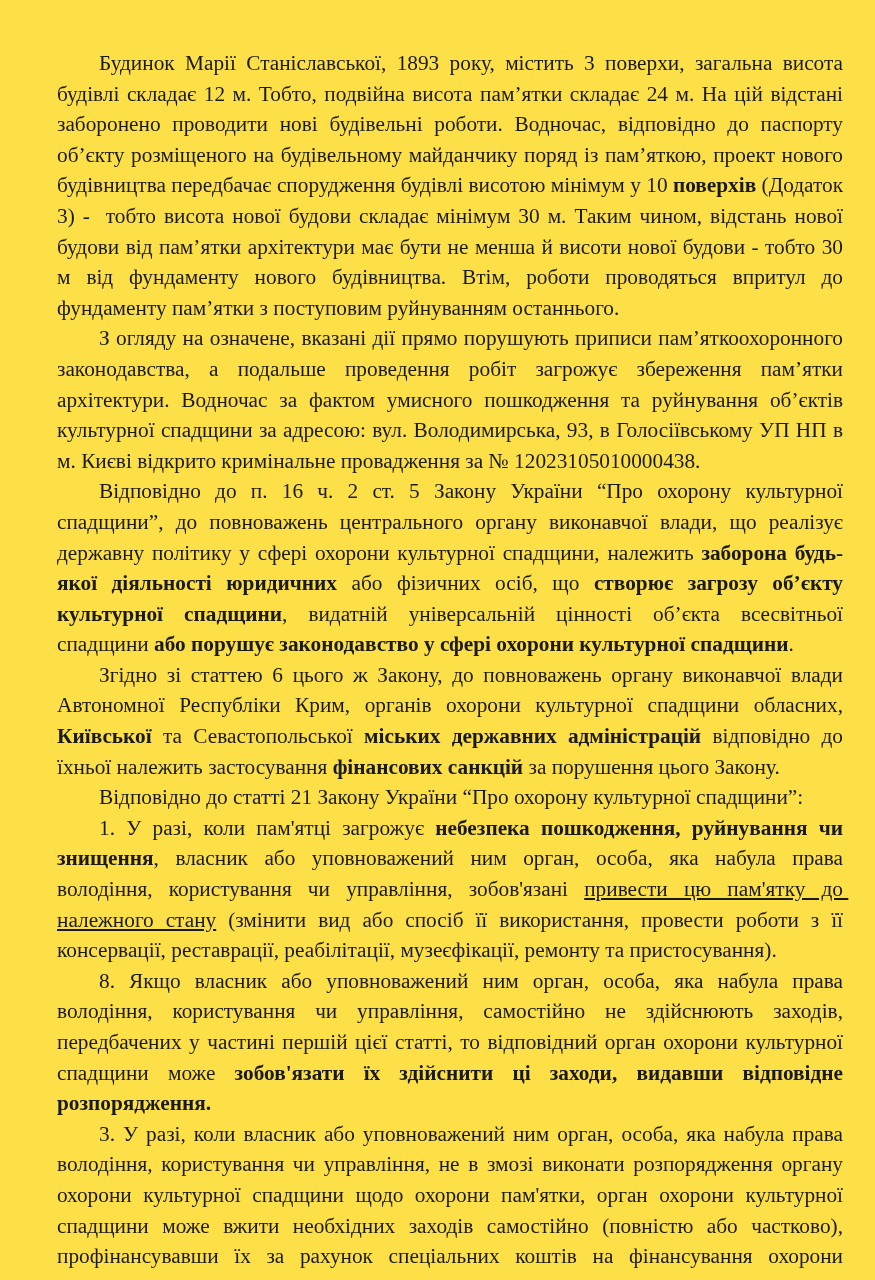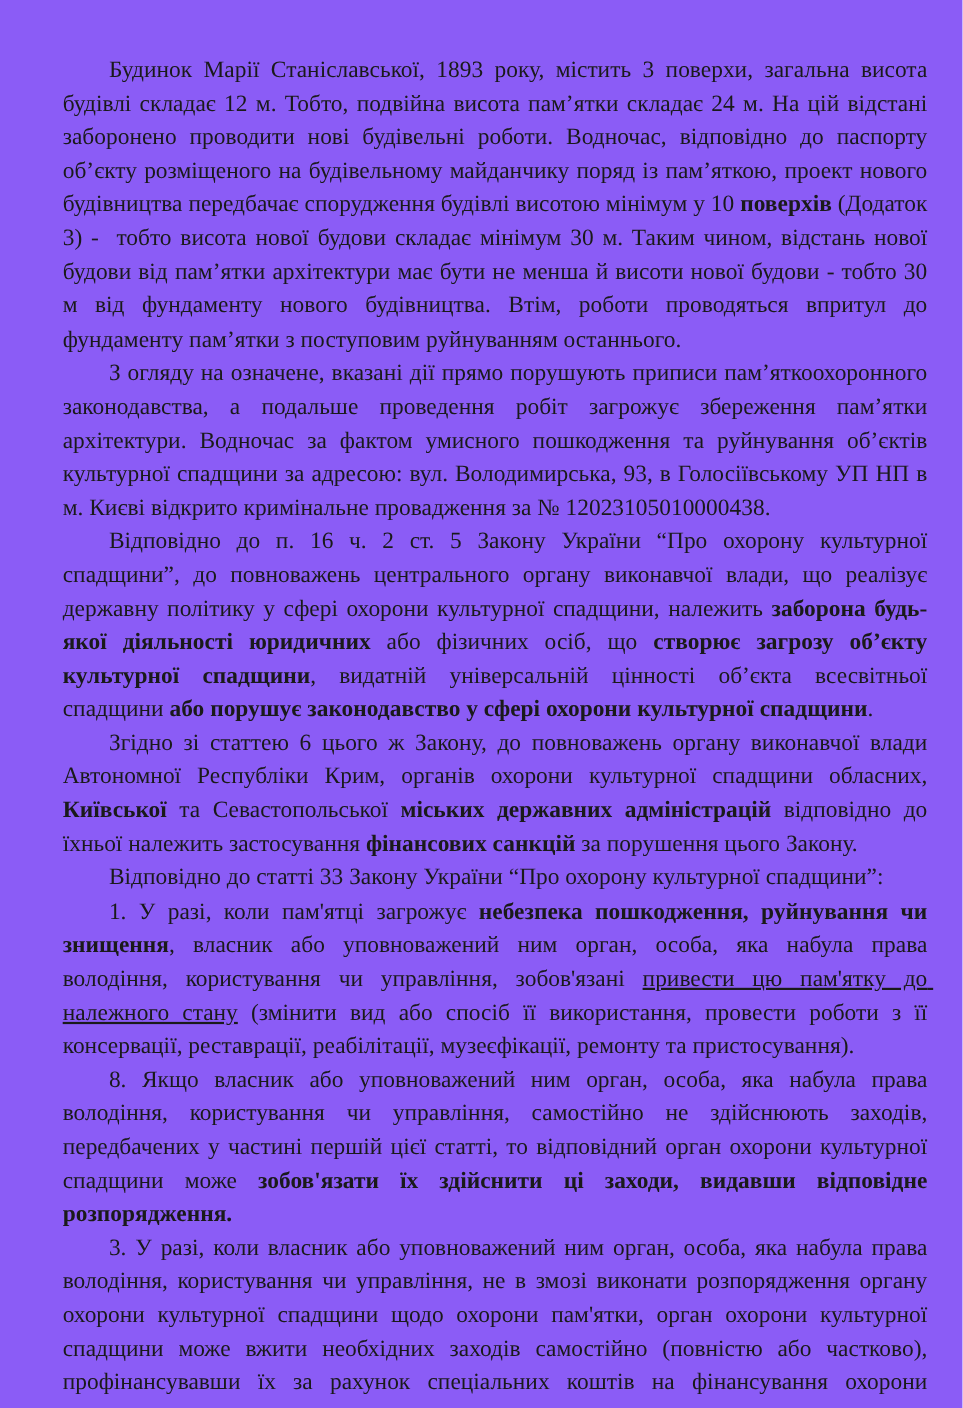--- a/index.html
+++ b/index.html
@@ -44,7 +44,7 @@
 </head>
 <body>
 
-<div class="page" style="background: #8b5cf6;">
+<div class="page" style="background: #fde047;">
   <div class="doc-body" style="color: rgb(26, 26, 26);">
       <p class="para"><span class="run">Будинок Марії Станіславської, 1893 року, містить 3 поверхи, загальна висота будівлі складає 12 м. Тобто, подвійна висота пам’ятки складає 24 м. На цій відстані заборонено проводити нові будівельні роботи. Водночас, відповідно до паспорту об’єкту розміщеного на будівельному майданчику поряд із пам’яткою, проект нового будівництва передбачає спорудження будівлі висотою мінімум у 10 </span><span class="bold">поверхів</span><span class="run"> (Додаток 3) -  тобто висота нової будови складає мінімум 30 м. Таким чином, відстань нової будови від пам’ятки архітектури має бути не менша й висоти нової будови - тобто 30 м від фундаменту нового будівництва. Втім, роботи проводяться впритул до фундаменту пам’ятки з поступовим руйнуванням останнього.</span></p>
       <p class="para"><span class="run">З огляду на означене, вказані дії прямо порушують приписи пам’яткоохоронного законодавства, а подальше проведення робіт загрожує збереження пам’ятки архітектури. Водночас за фактом умисного пошкодження та руйнування об’єктів культурної спадщини за адресою: вул. Володимирська, 93, в Голосіївському УП НП в м. Києві відкрито кримінальне провадження за № 12023105010000438.</span></p>

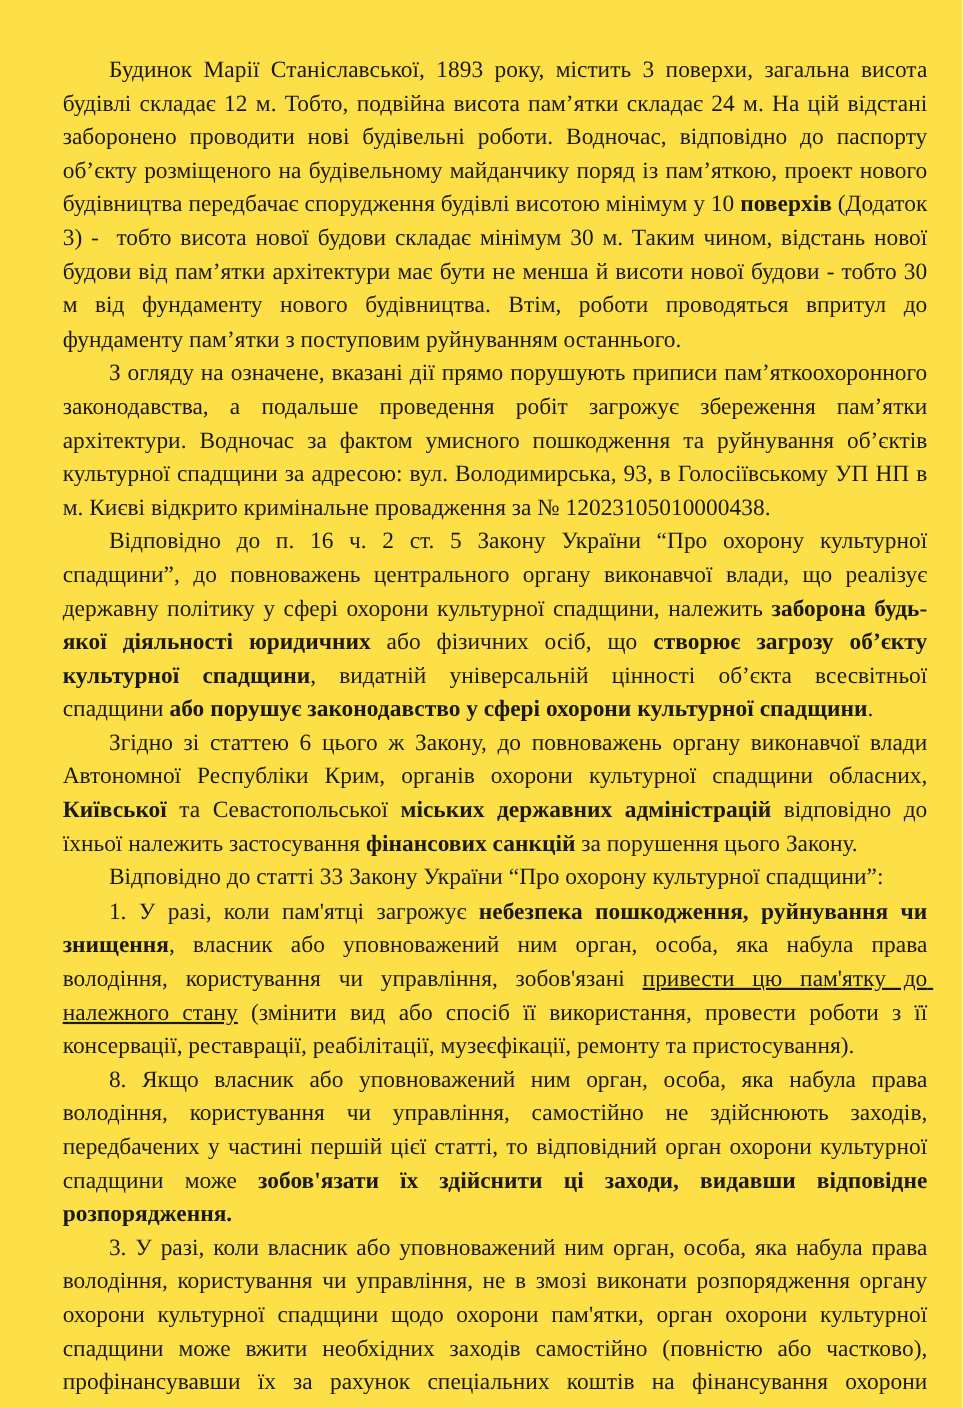--- a/index.html
+++ b/index.html
@@ -50,7 +50,7 @@
       <p class="para"><span class="run">З огляду на означене, вказані дії прямо порушують приписи пам’яткоохоронного законодавства, а подальше проведення робіт загрожує збереження пам’ятки архітектури. Водночас за фактом умисного пошкодження та руйнування об’єктів культурної спадщини за адресою: вул. Володимирська, 93, в Голосіївському УП НП в м. Києві відкрито кримінальне провадження за № 12023105010000438.</span></p>
       <p class="para"><span class="run">Відповідно до п. 16 ч. 2 ст. 5 Закону України “Про охорону культурної спадщини”, до повноважень центрального органу виконавчої влади, що реалізує державну політику у сфері охорони культурної спадщини, належить </span><span class="bold">заборона будь-якої діяльності юридичних</span><span class="run"> або фізичних осіб, що </span><span class="bold">створює загрозу об’єкту культурної спадщини</span><span class="run">, видатній універсальній цінності об’єкта всесвітньої спадщини </span><span class="bold">або порушує законодавство у сфері охорони культурної спадщини</span><span class="run">.</span></p>
       <p class="para"><span class="run">Згідно зі статтею 6 цього ж Закону, до повноважень органу виконавчої влади Автономної Республіки Крим, органів охорони культурної спадщини обласних, </span><span class="bold">Київської</span><span class="run"> та Севастопольської </span><span class="bold">міських державних адміністрацій</span><span class="run"> відповідно до їхньої належить застосування </span><span class="bold">фінансових санкцій</span><span class="run"> за порушення цього Закону.</span></p>
-      <p class="para"><span class="run">Відповідно до статті 33 Закону України “Про охорону культурної спадщини”:</span></p>
+      <p class="para"><span class="run">Відповідно до статті 21 Закону України “Про охорону культурної спадщини”:</span></p>
       <p class="para"><span class="run">1. У разі, коли пам'ятці загрожує </span><span class="bold">небезпека пошкодження, руйнування чи знищення</span><span class="run">, власник або уповноважений ним орган, особа, яка набула права володіння, користування чи управління, зобов'язані </span><span class="underline">привести цю пам'ятку до належного стану</span><span class="run"> (змінити вид або спосіб її використання, провести роботи з її консервації, реставрації, реабілітації, музеєфікації, ремонту та пристосування).</span></p>
       <p class="para"><span class="run">8. Якщо власник або уповноважений ним орган, особа, яка набула права володіння, користування чи управління, самостійно не здійснюють заходів, передбачених у частині першій цієї статті, то відповідний орган охорони культурної спадщини може </span><span class="bold">зобов'язати їх здійснити ці заходи, видавши відповідне розпорядження.</span></p>
       <p class="para"><span class="run">3. У разі, коли власник або уповноважений ним орган, особа, яка набула права володіння, користування чи управління, не в змозі виконати розпорядження органу охорони культурної спадщини щодо охорони пам'ятки, орган охорони культурної спадщини може вжити необхідних заходів самостійно (повністю або частково), профінансувавши їх за рахунок спеціальних коштів на фінансування охорони культурної спадщини.</span></p>

